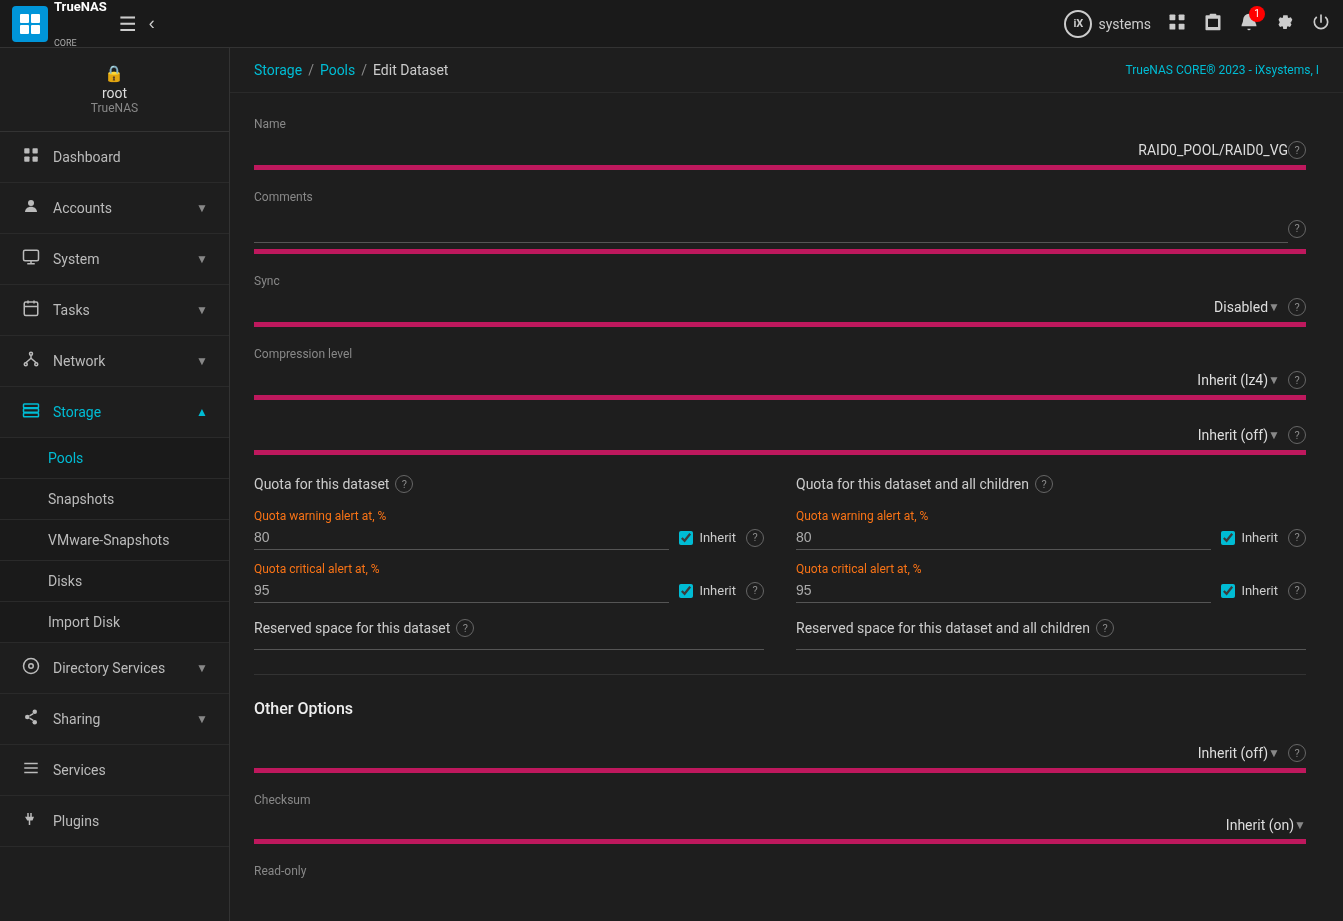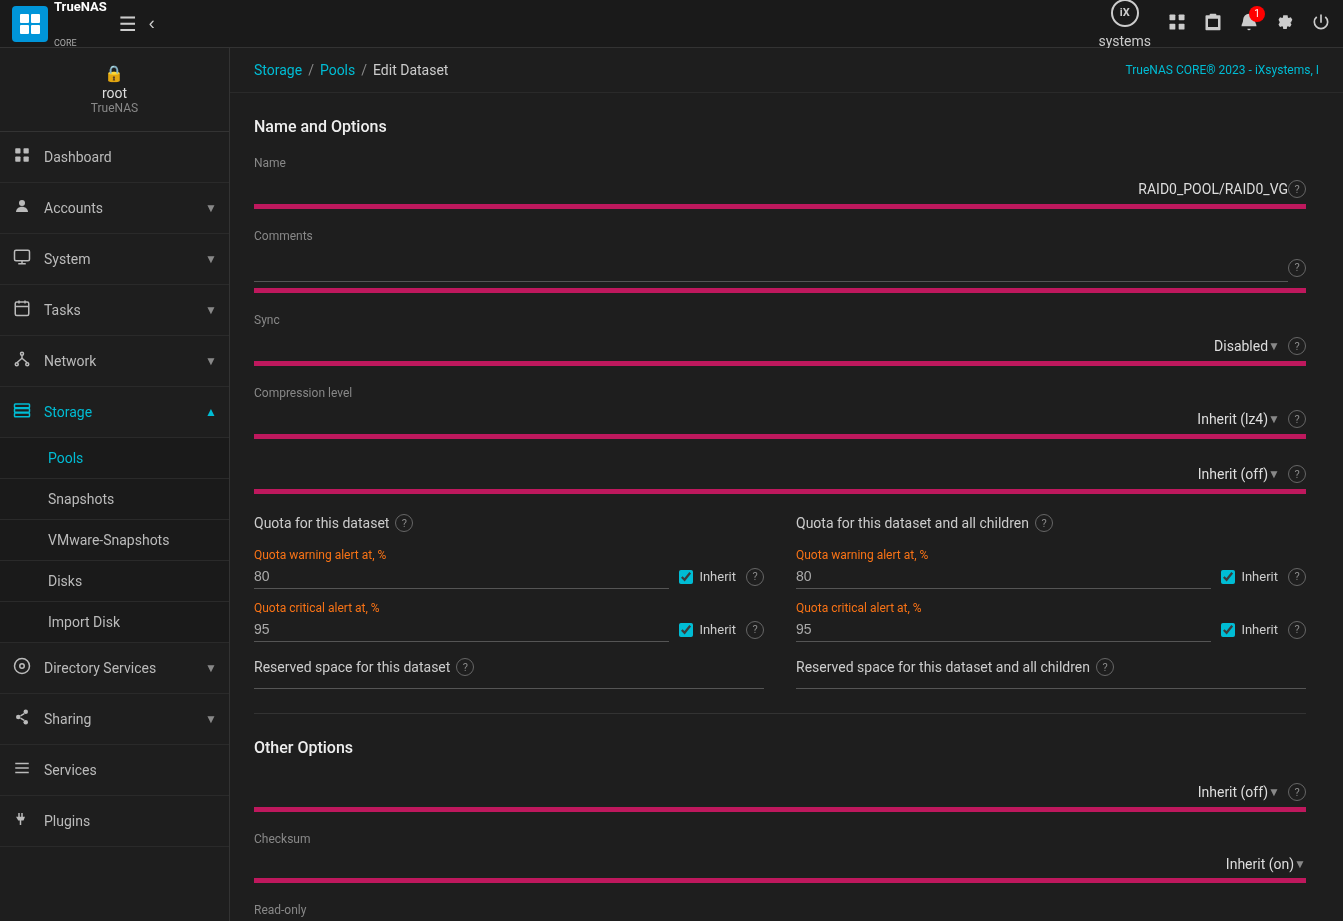--- a/index.html
+++ b/index.html
@@ -21,7 +21,7 @@
     .hamburger { color: #ccc; font-size: 20px; cursor: pointer; background: none; border: none; }
     .back-btn { color: #ccc; font-size: 18px; cursor: pointer; background: none; border: none; }
     .topbar-right { margin-left: auto; display: flex; align-items: center; gap: 16px; }
-    .ixsystems-logo { display: flex; align-items: center; gap: 6px; flex-direction: column; }
+    .ixsystems-logo { display: flex; align-items: center; gap: 6px; }
     .ix-circle { width: 28px; height: 28px; border: 2px solid #ccc; border-radius: 50%; display: flex; align-items: center; justify-content: center; font-size: 11px; color: #ccc; font-weight: bold; }
     .ix-text { color: #ccc; font-size: 14px; }
     .topbar-icon { color: #ccc; font-size: 18px; cursor: pointer; position: relative; }

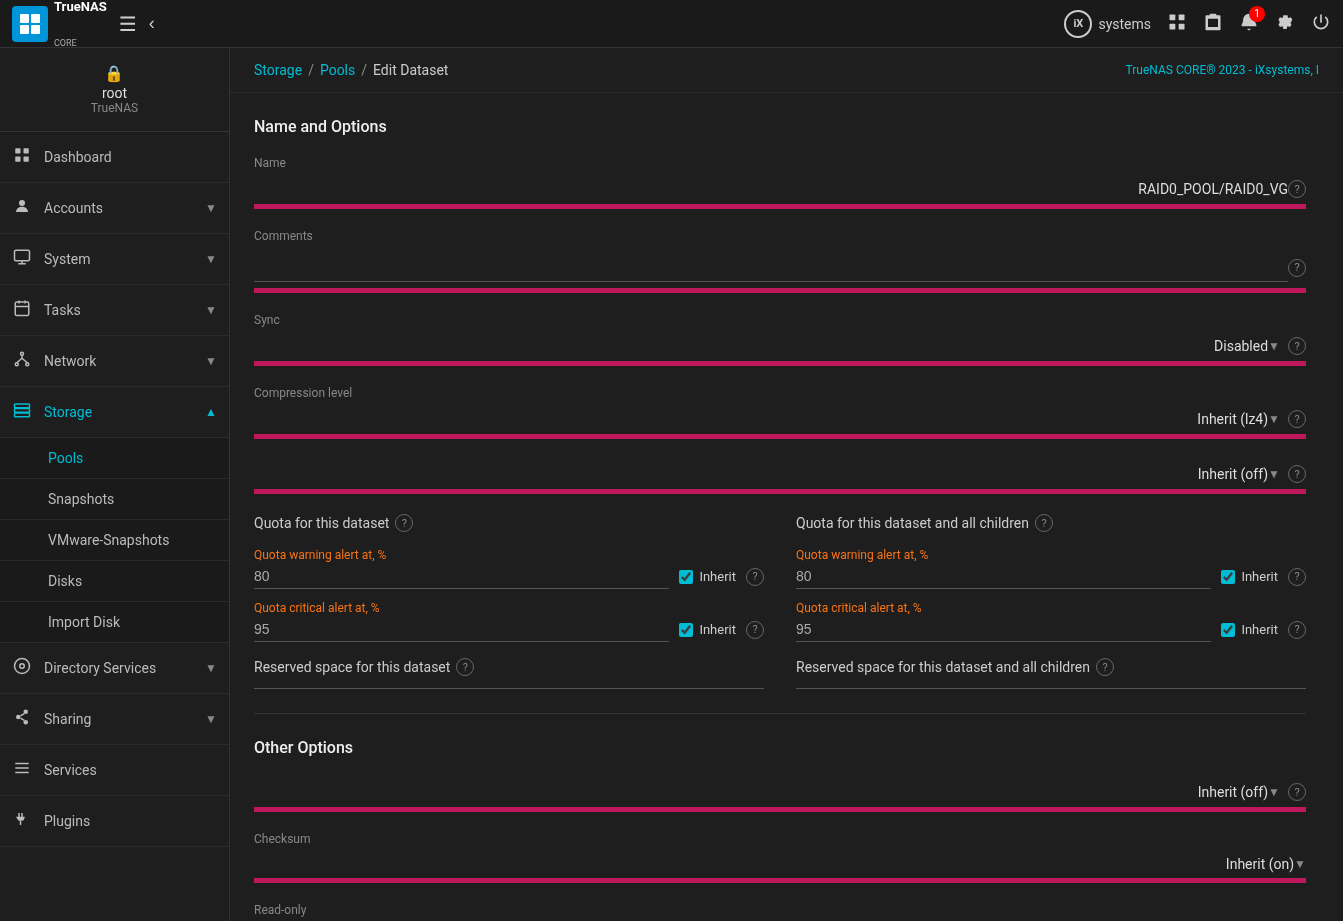--- a/index.html
+++ b/index.html
@@ -348,7 +348,6 @@
 
     <div class="form-container">
 
-      <div class="section-title">Name and Options</div>
 
       <div class="form-field">
         <div class="field-label">Name</div>

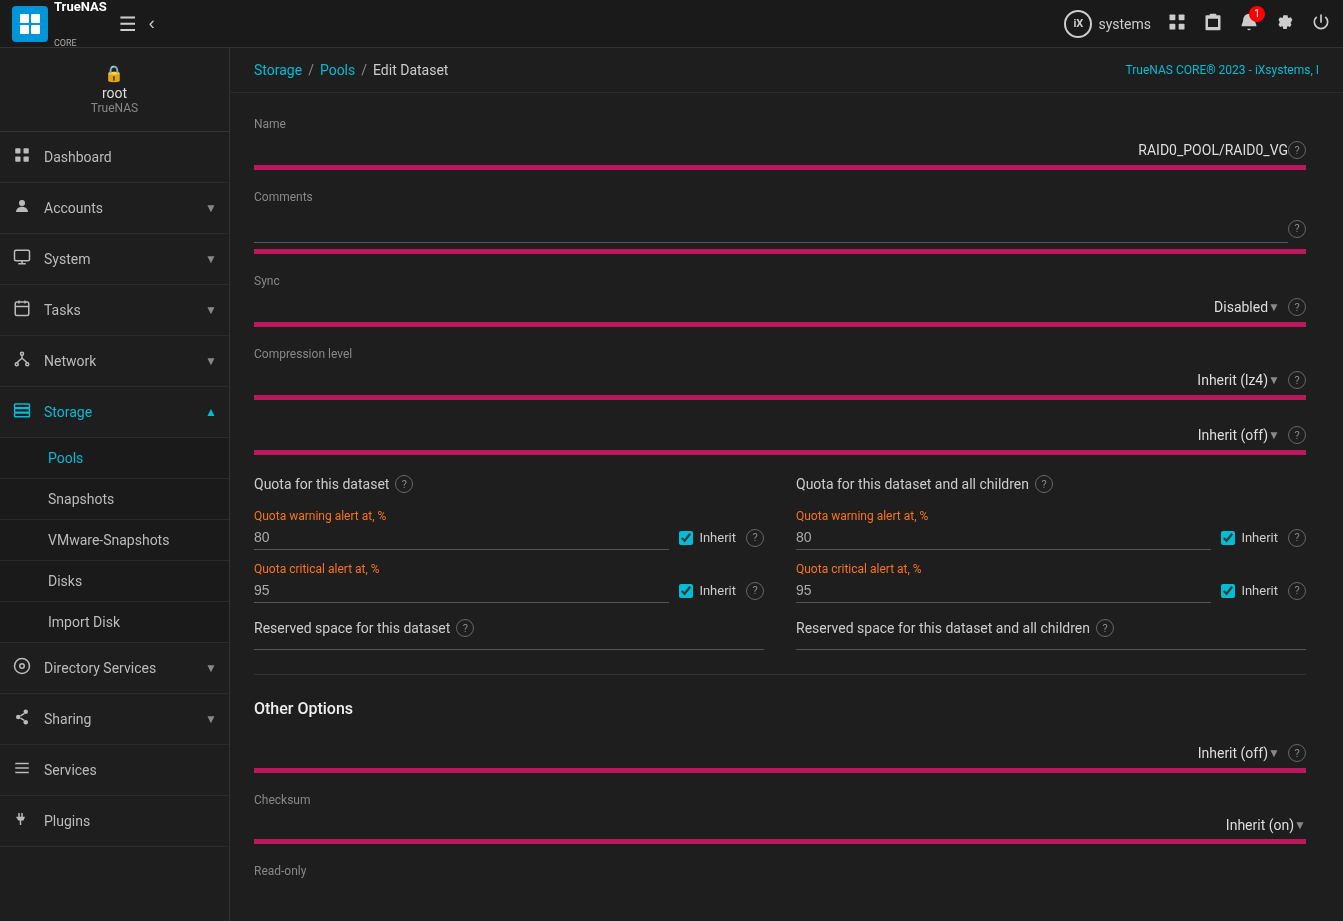--- a/index.html
+++ b/index.html
@@ -51,7 +51,7 @@
     .nav-item {
       display: flex;
       align-items: center;
-      padding: 14px 12px;
+      padding: 14px 21px;
       cursor: pointer;
       color: #bbb;
       border-bottom: 1px solid #2a2a2a;

